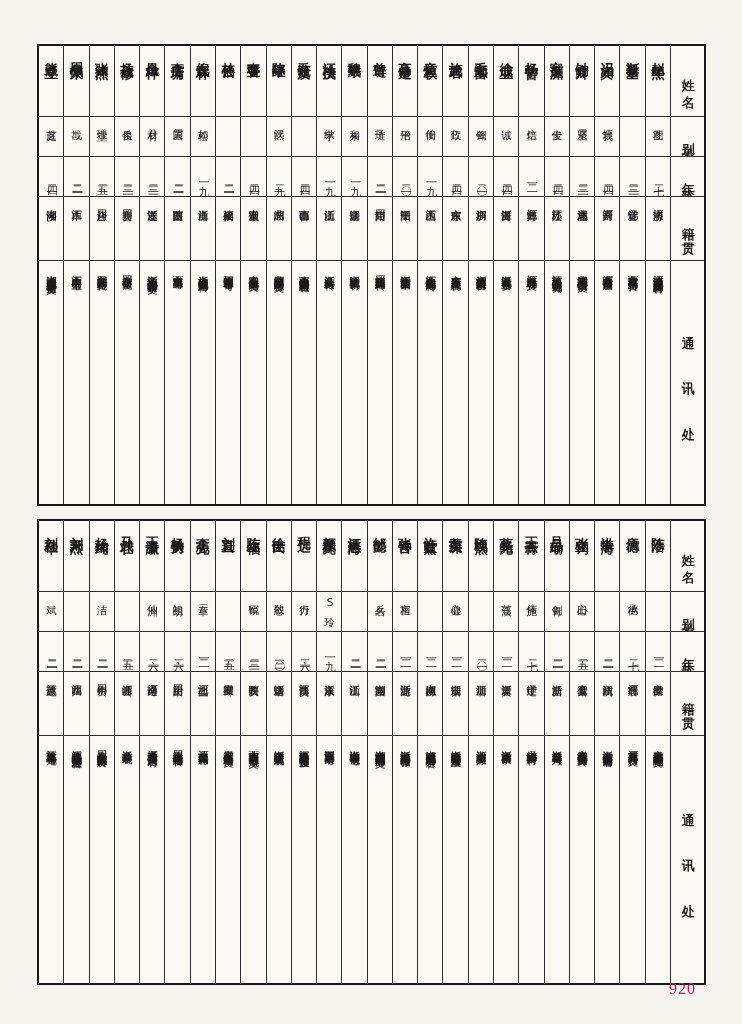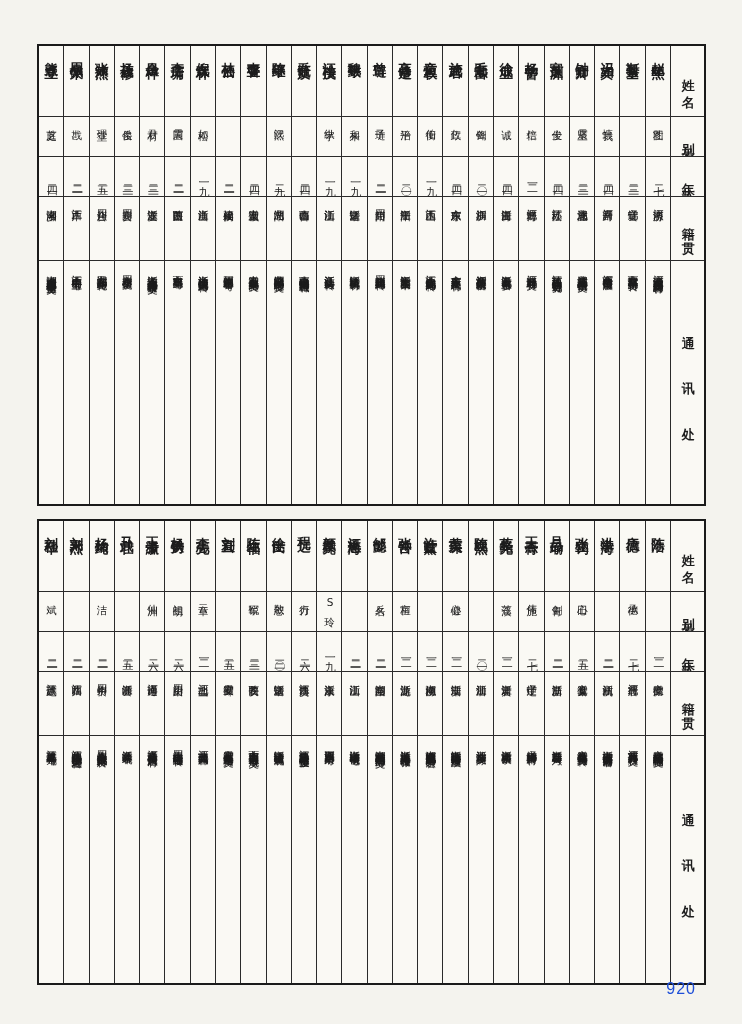--- a/index.html
+++ b/index.html
@@ -51,8 +51,8 @@
   .h-addr{flex:1;border-bottom:none;letter-spacing:46px;padding-top:23px;}
   .page-number{
     position:absolute;top:980px;right:46px;
-    font-family:Liberation Sans, sans-serif;
-    font-size:16px;color:#1d4ed8;letter-spacing:1px;
+    font-family:Liberation Serif, serif;
+    font-size:16px;color:#be185d;letter-spacing:1px;
   }
 </style>
 </head>

